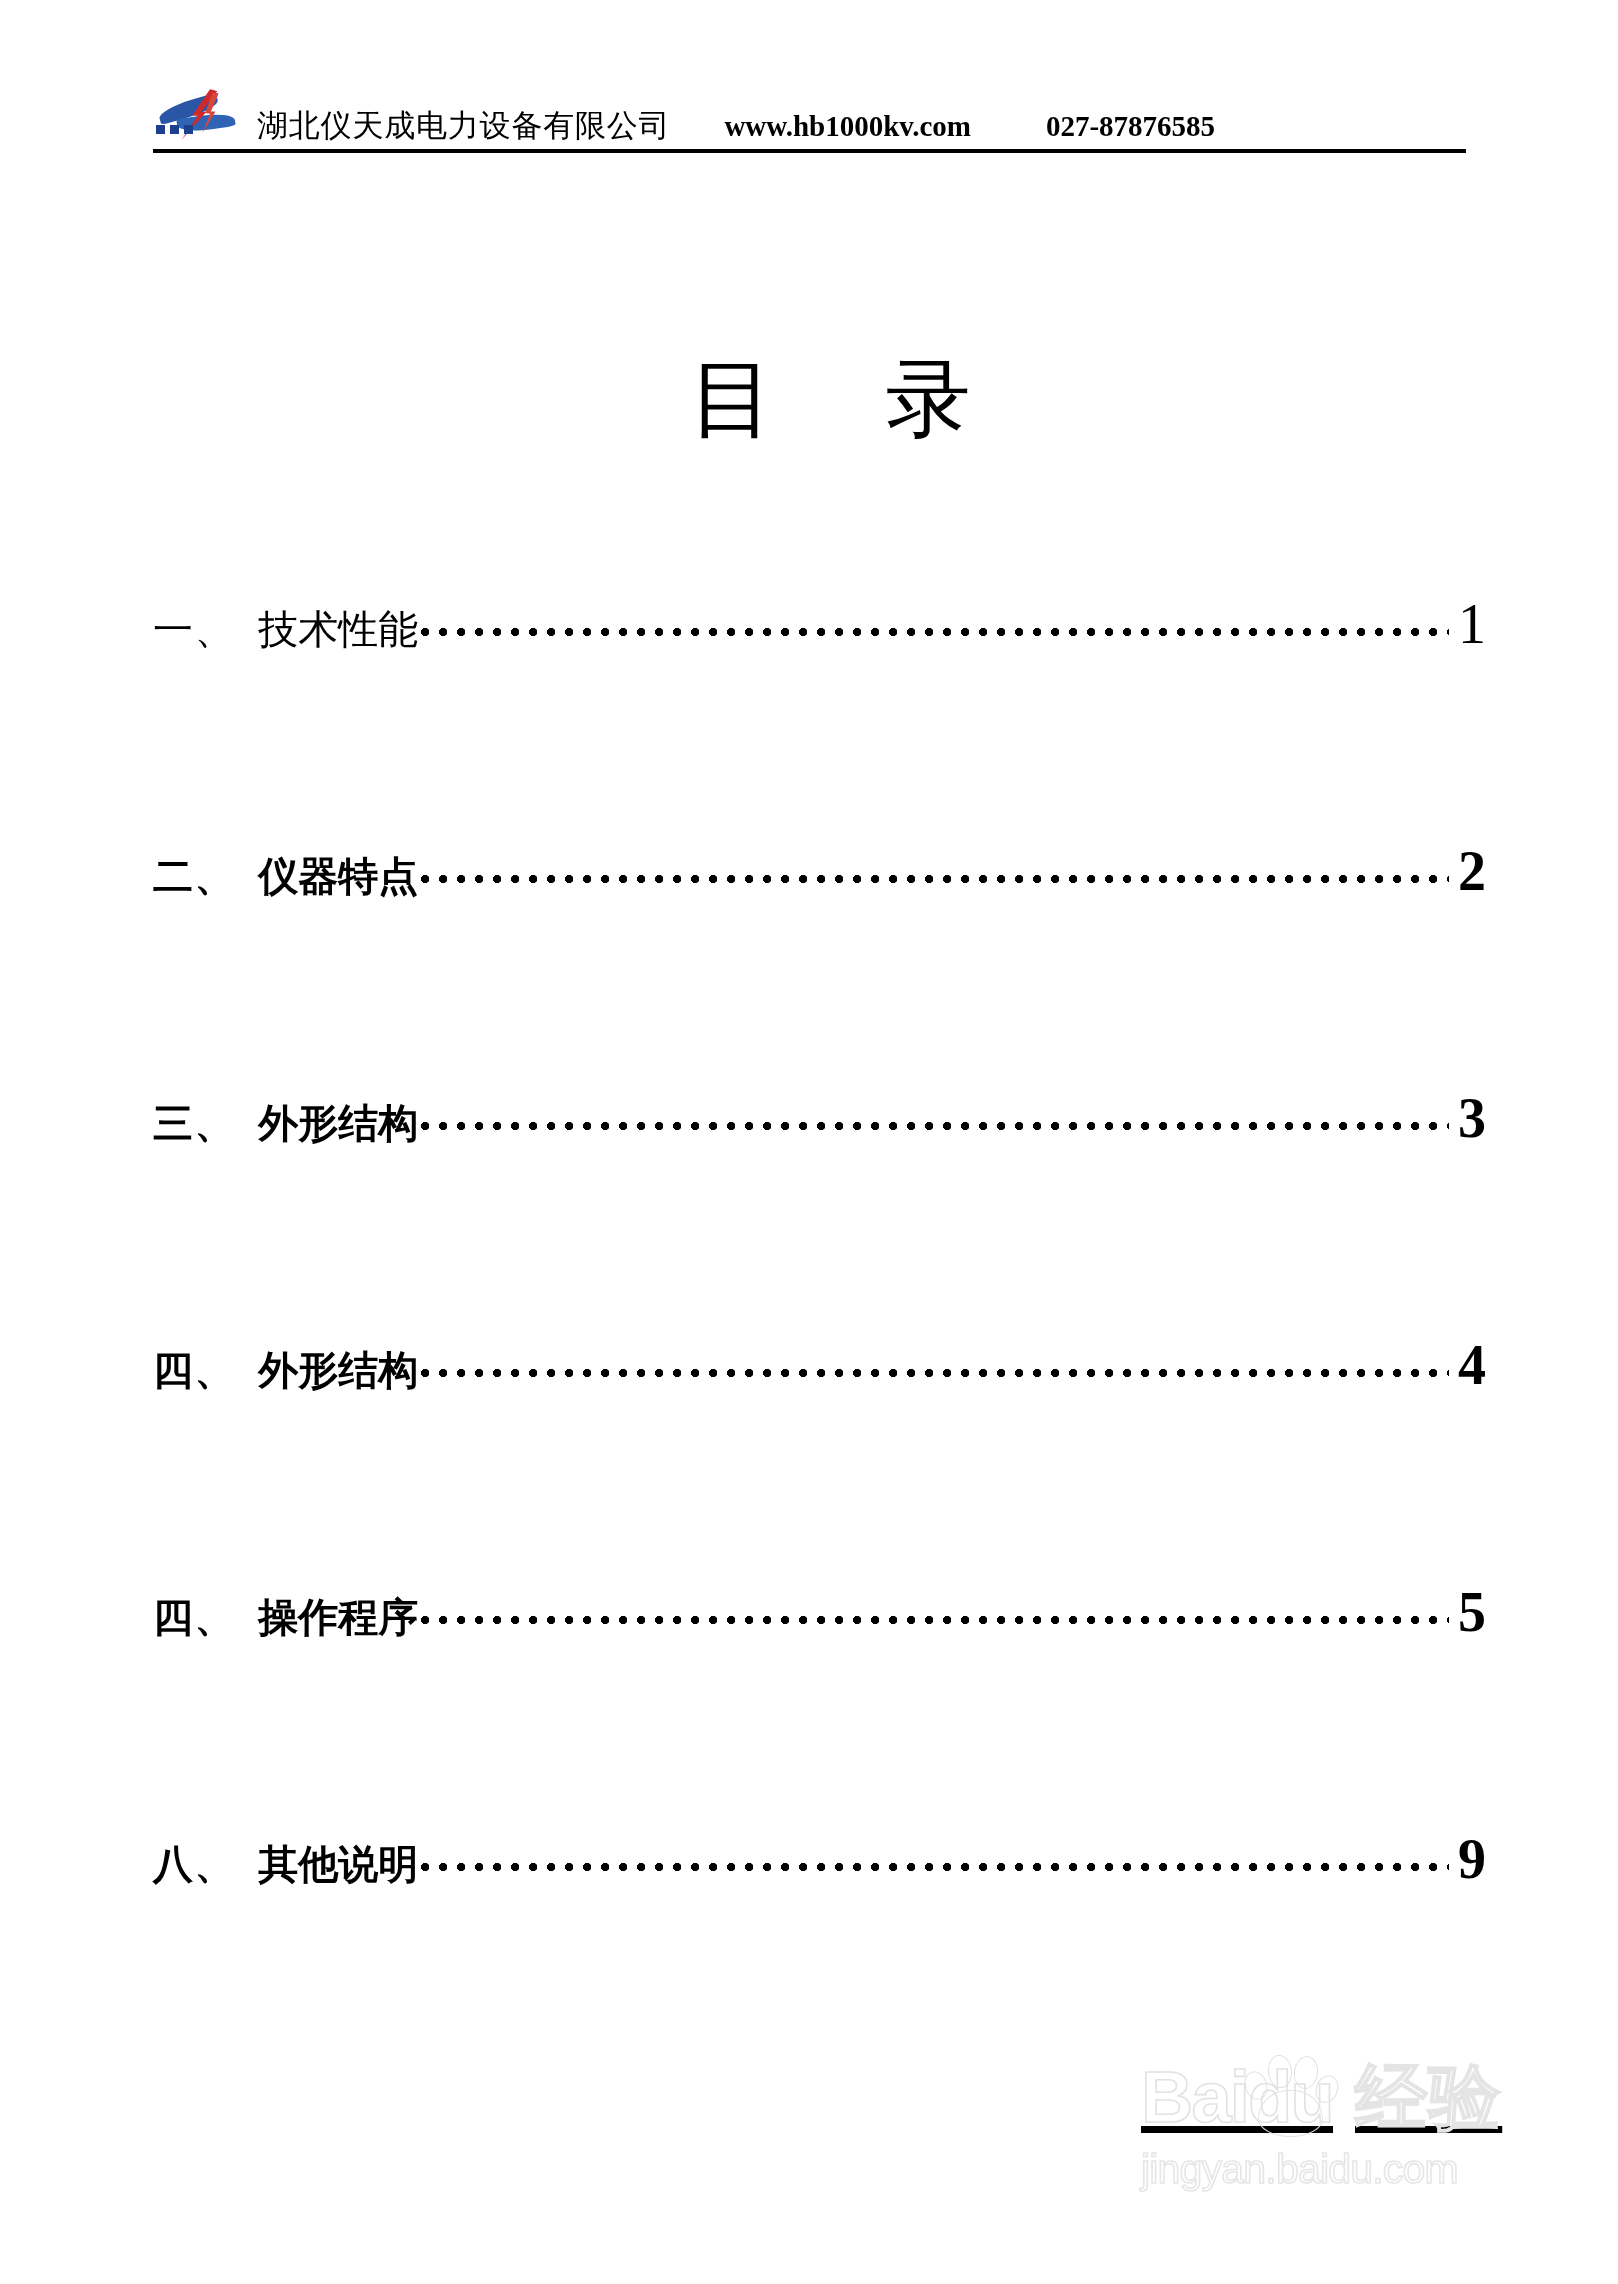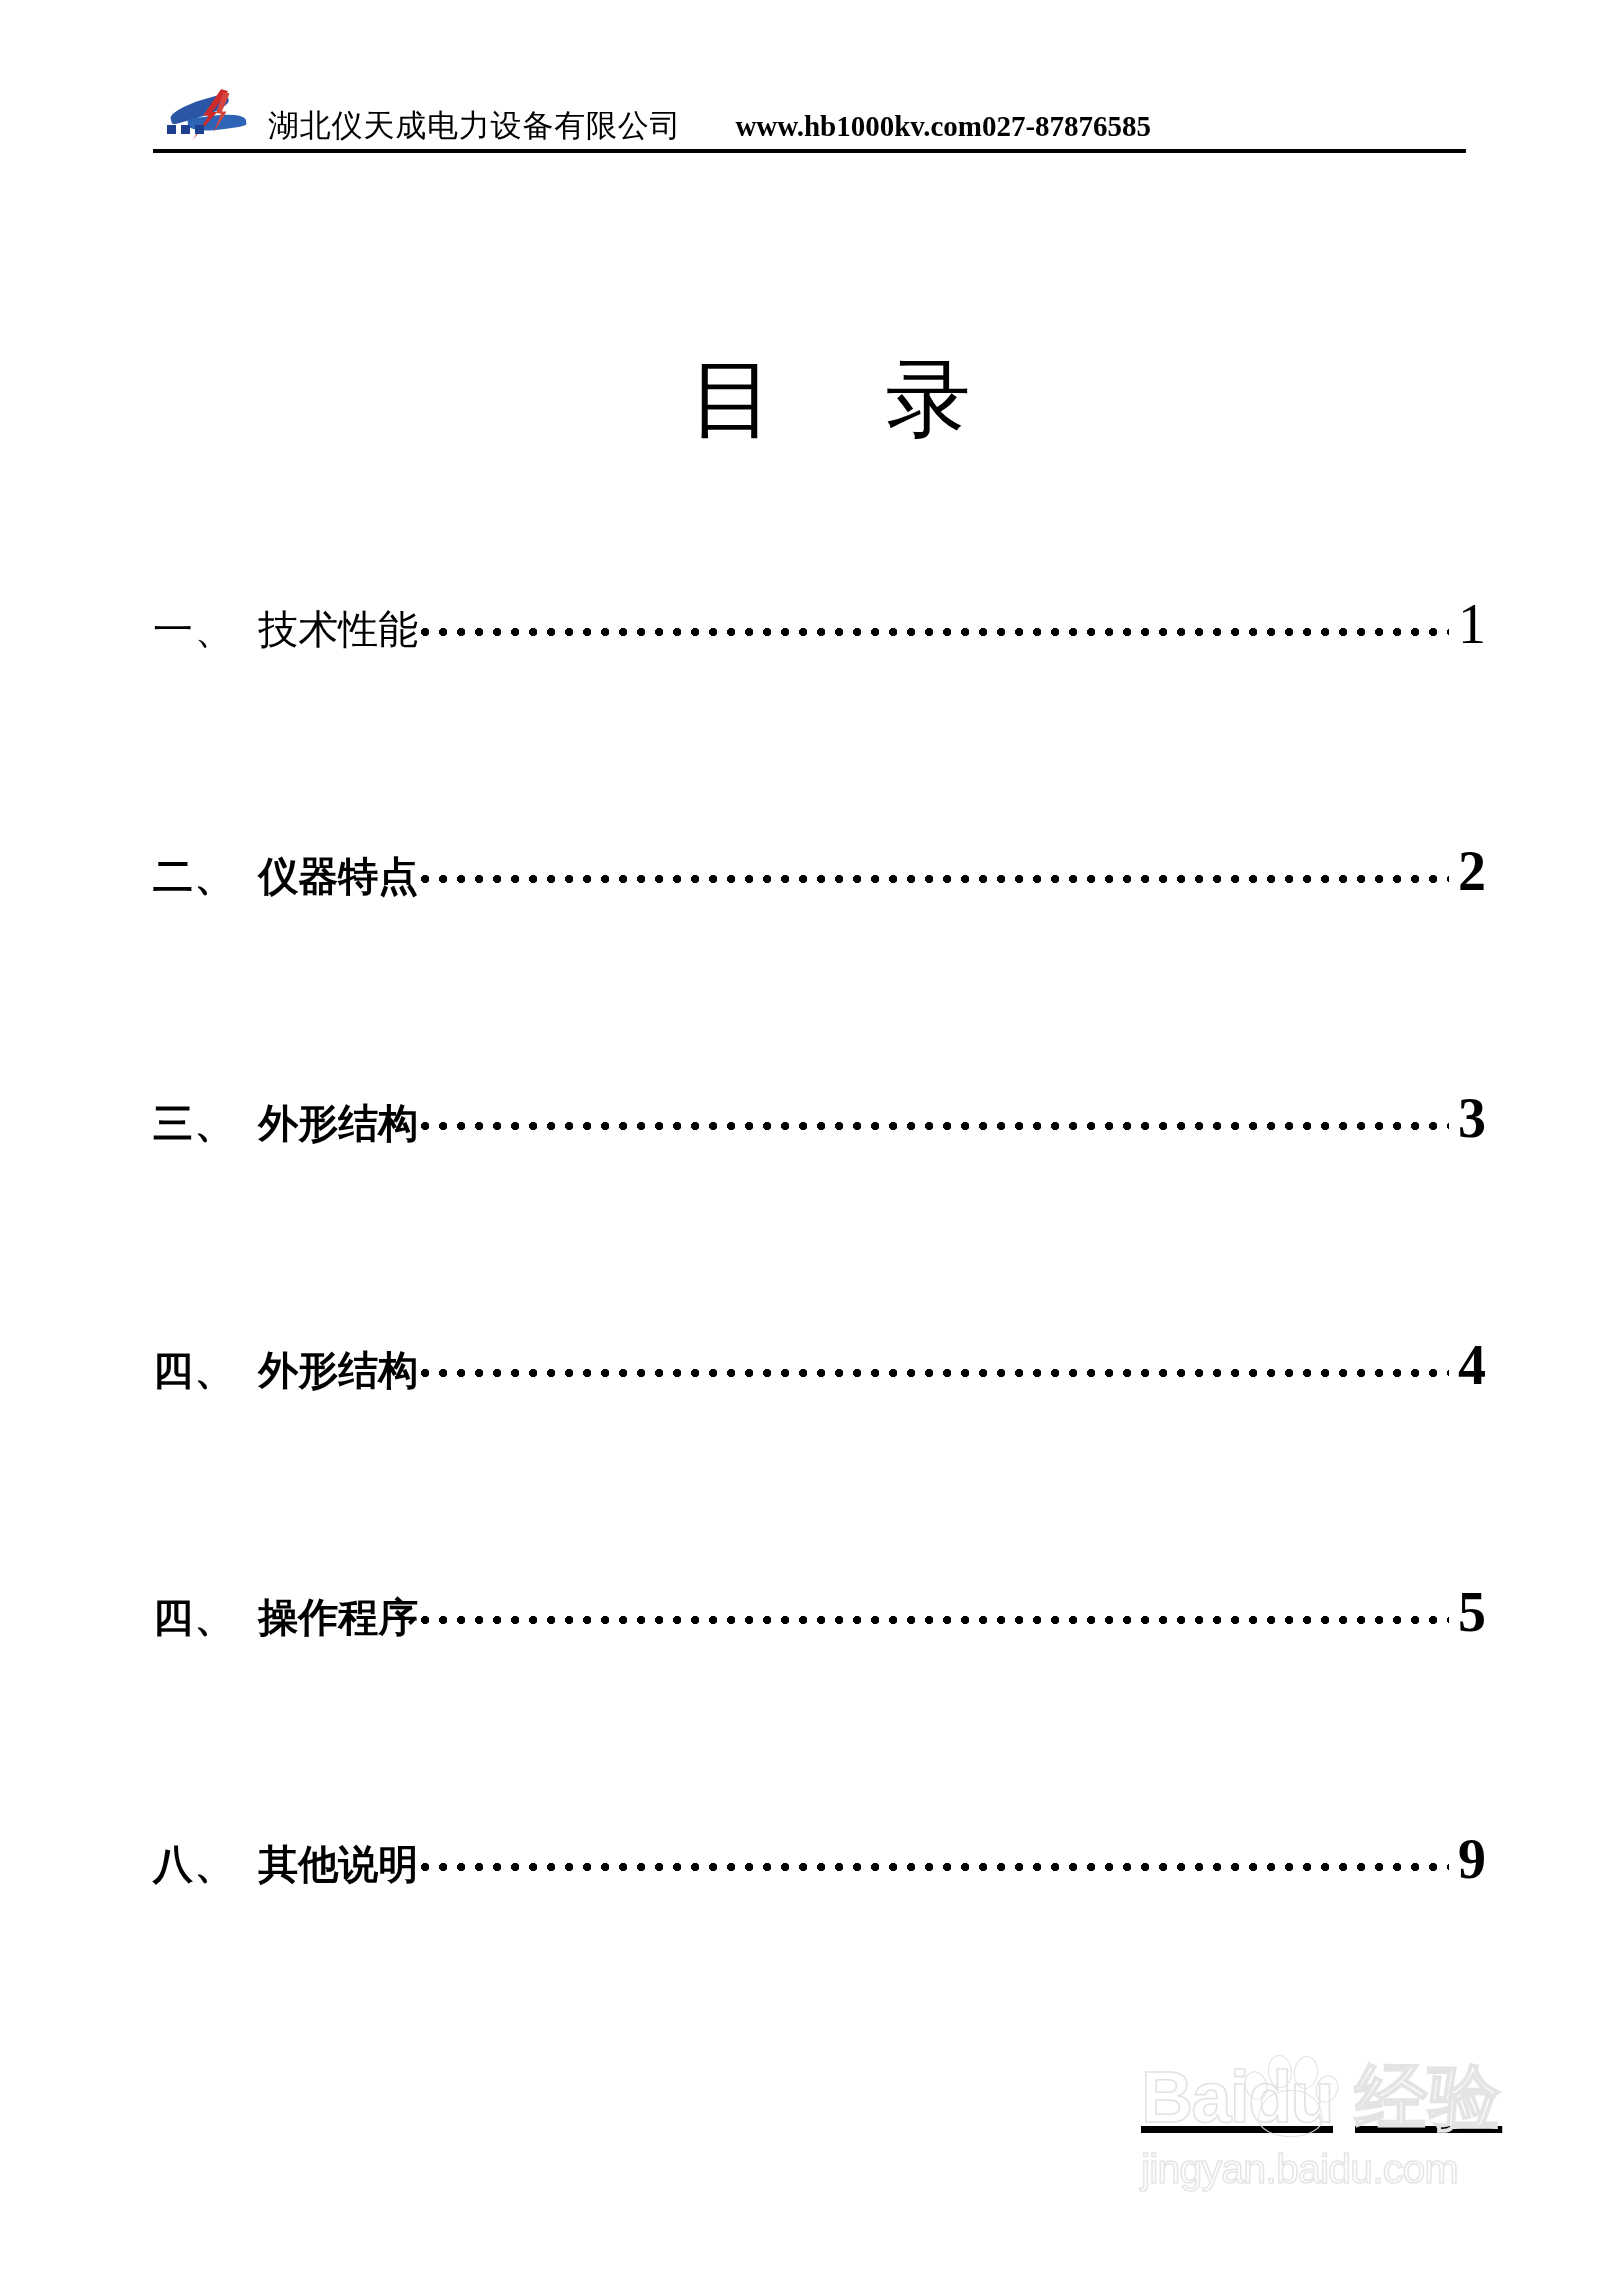--- a/index.html
+++ b/index.html
@@ -24,7 +24,7 @@
   
   .header {
     position: absolute;
-    left: 164px;
+    left: 153px;
     top: 75px;
     width: 1313px;
     height: 78px;

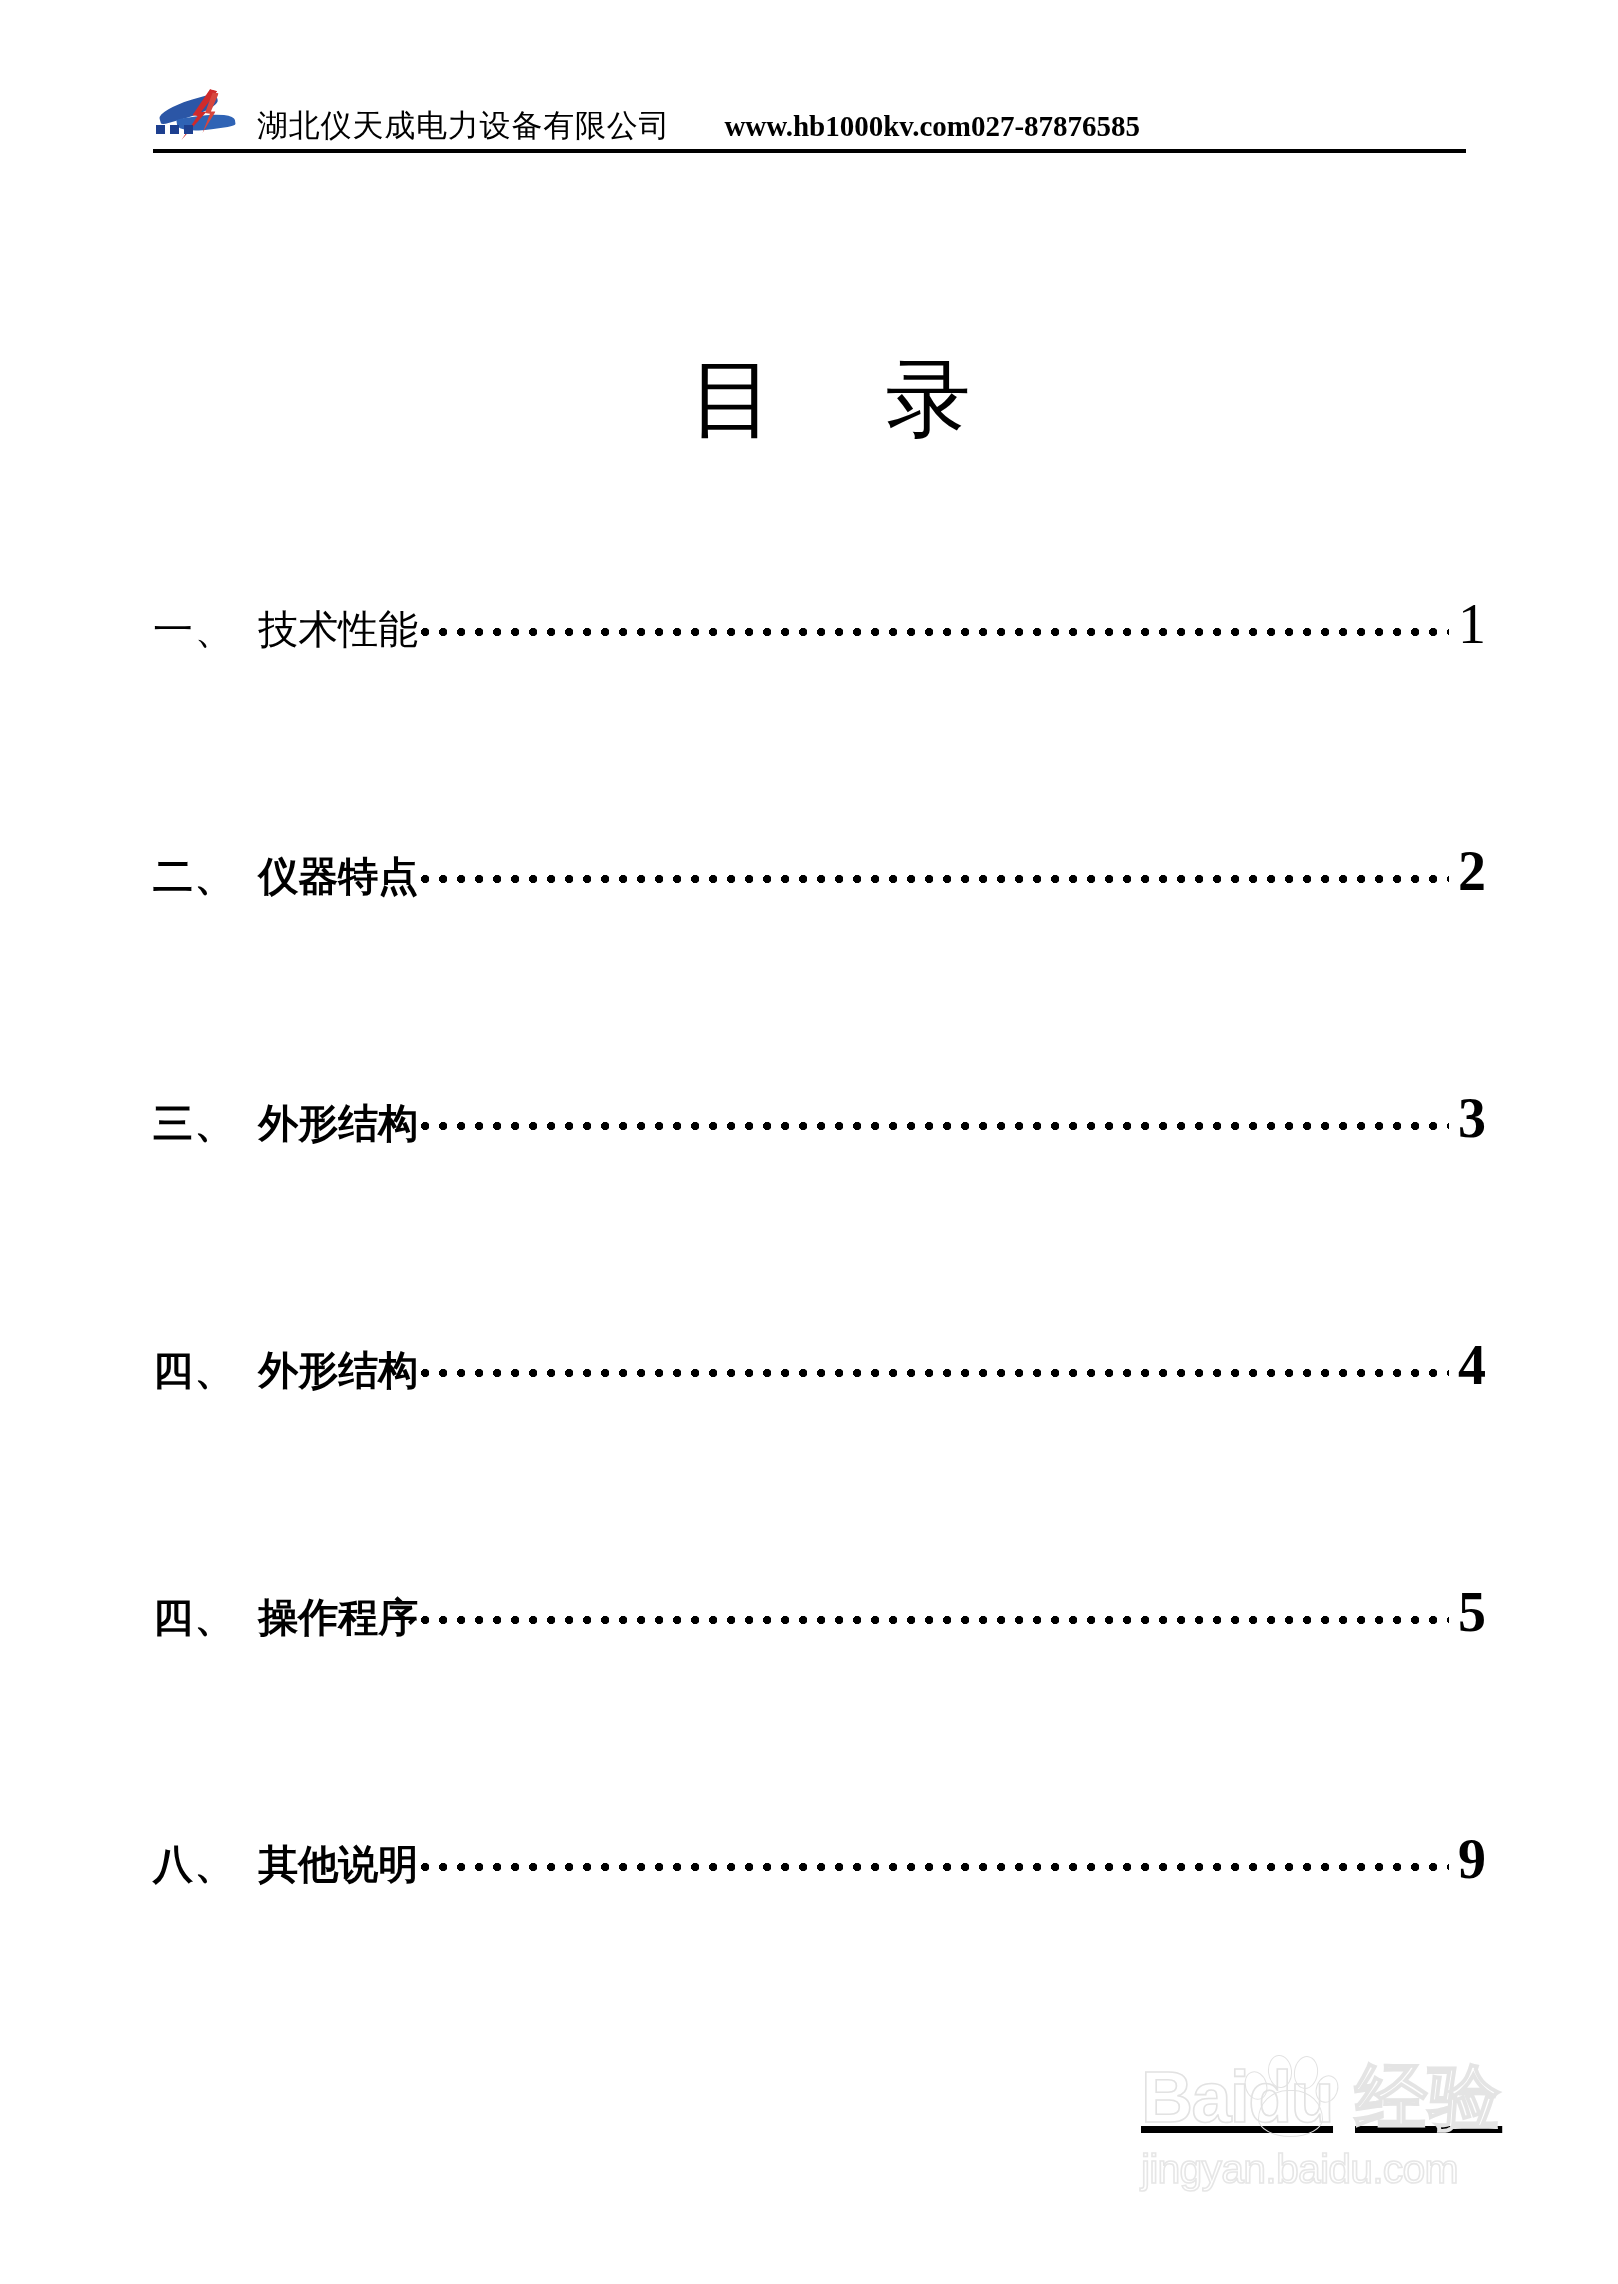--- a/index.html
+++ b/index.html
@@ -121,6 +121,7 @@
     line-height: 1;
     white-space: nowrap;
     padding-bottom: 6.3px;
+    margin-left: 75px;
   }
   .header-rule {
     position: absolute;

